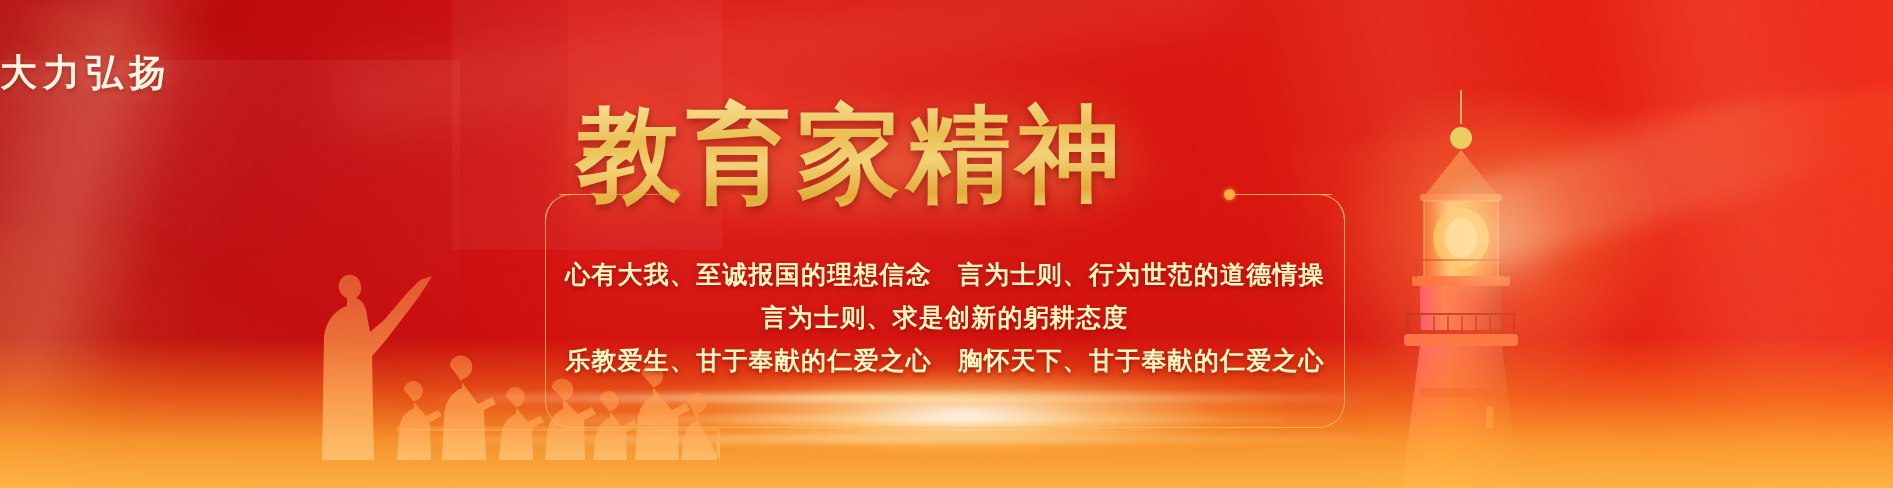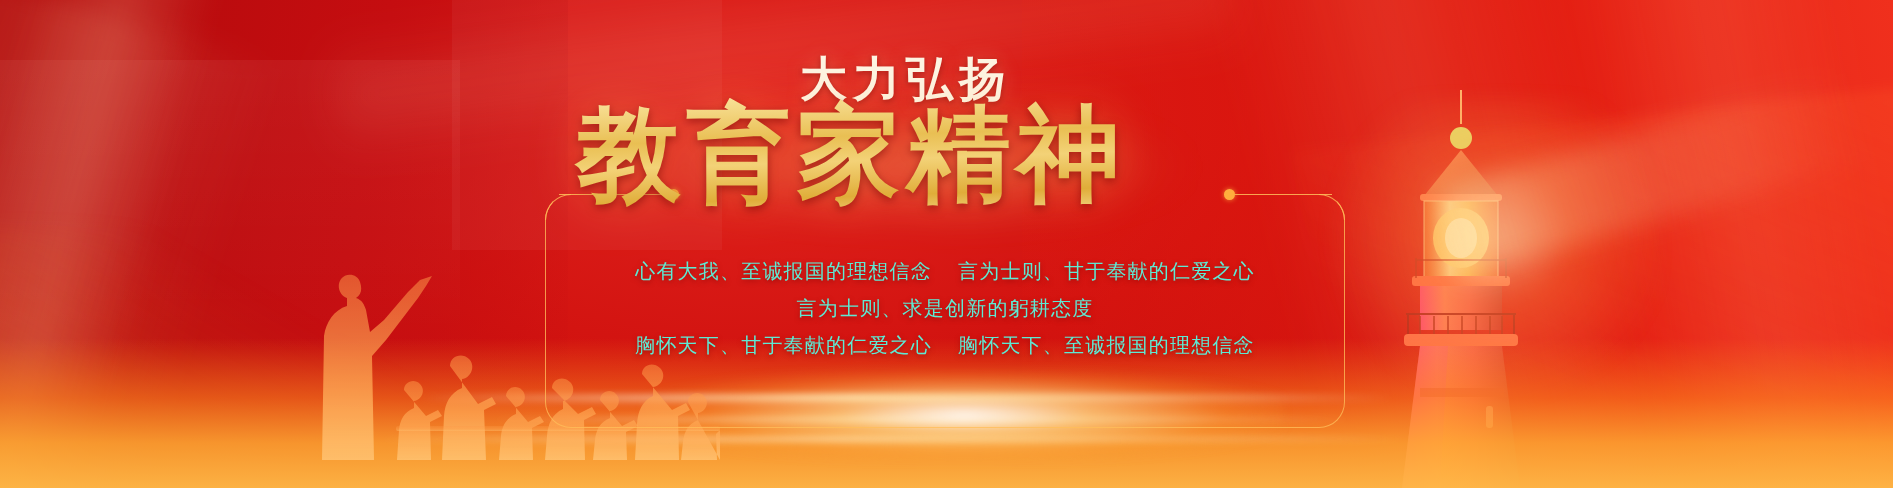--- a/index.html
+++ b/index.html
@@ -170,9 +170,8 @@
   .kicker {
     position: absolute;
     left: 0; right: 0; top: 48px;
-    text-align: center;
     padding-right: 81px;
-    font-size: 47px;
+    font-size: 37px;
     font-weight: bold;
     letter-spacing: 6px;
     color: #fdf4e2;

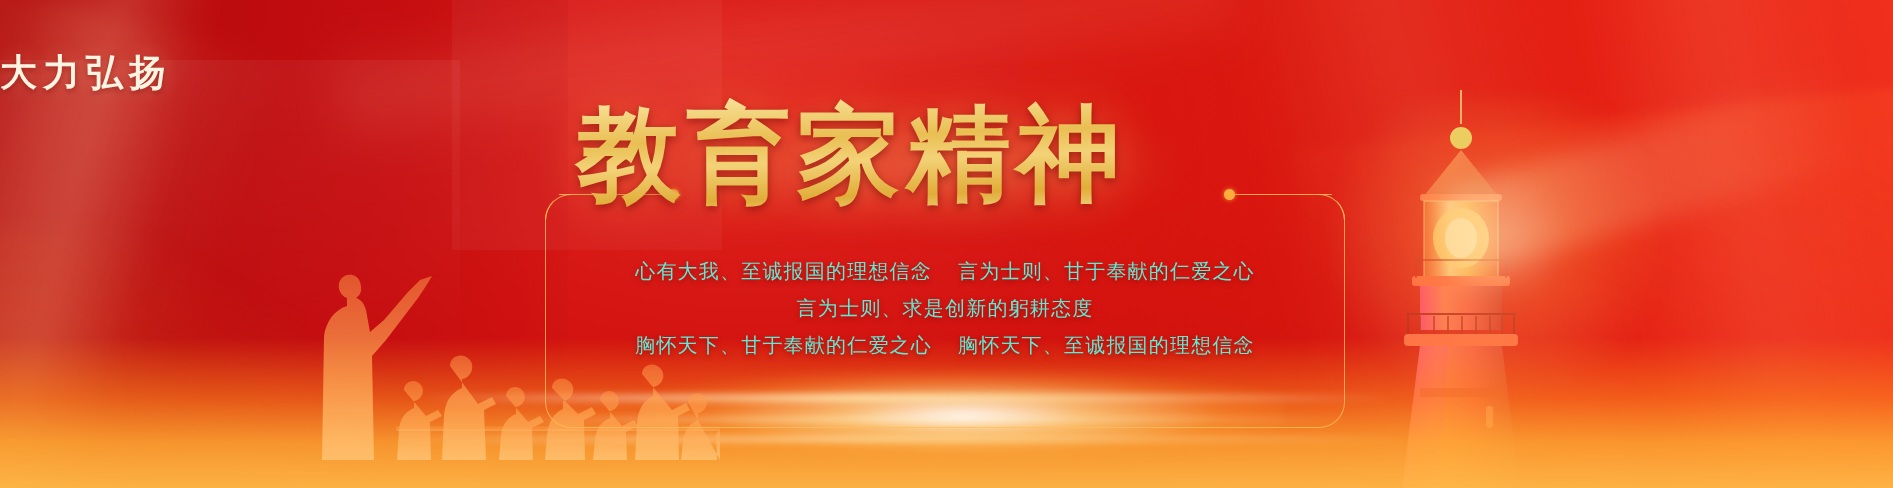--- a/index.html
+++ b/index.html
@@ -220,10 +220,10 @@
     margin-bottom: 10px;
   }
   .body-cell {
-    font-size: 20px;
-    font-weight: normal;
+    font-size: 25px;
+    font-weight: bold;
     letter-spacing: 1.2px;
-    color: #5eead4;
+    color: #fef9c3;
     white-space: nowrap;
     text-shadow: 0 2px 5px rgba(120,0,0,.6);
   }

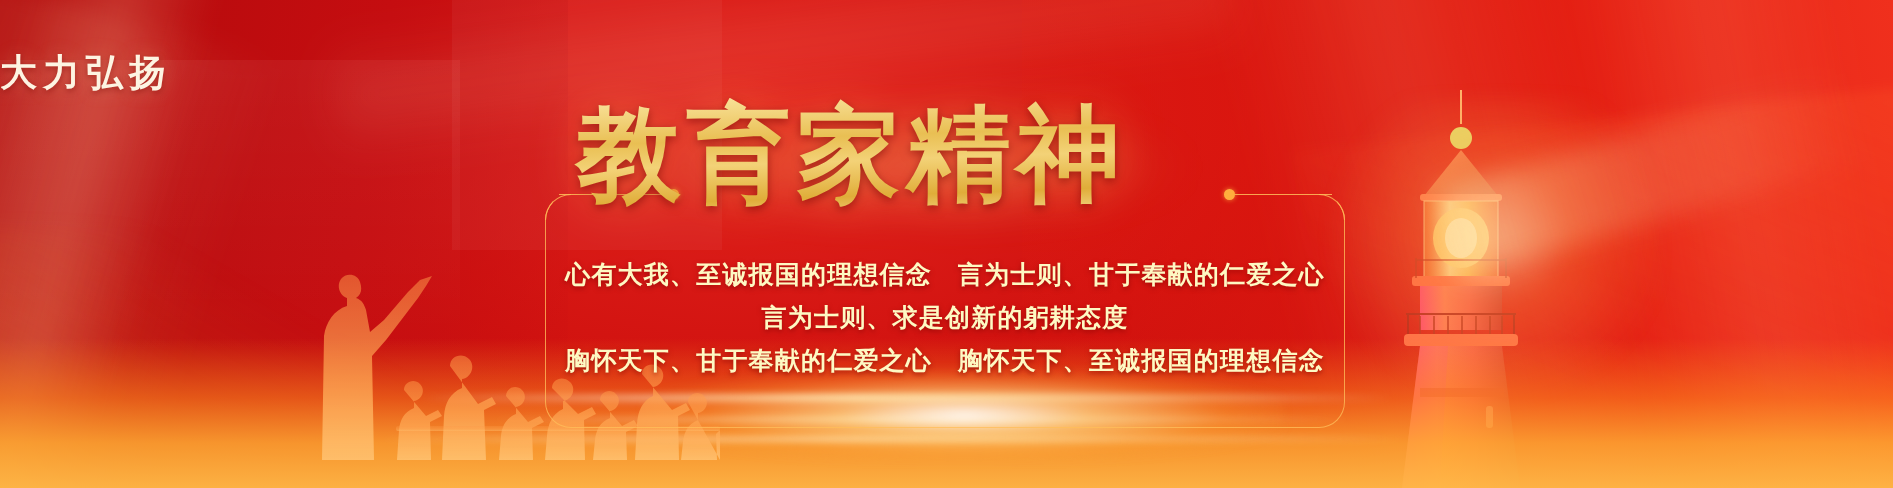--- a/index.html
+++ b/index.html
@@ -378,7 +378,7 @@
   <div class="body-lines">
     <div class="body-row">
       <span class="body-cell">心有大我、至诚报国的理想信念</span>
-      <span class="body-cell">言为士则、甘于奉献的仁爱之心</span>
+      <span class="body-cell">言为士则、行为世范的道德情操</span>
     </div>
     <div class="body-row">
       <span class="body-cell">言为士则、求是创新的躬耕态度</span>

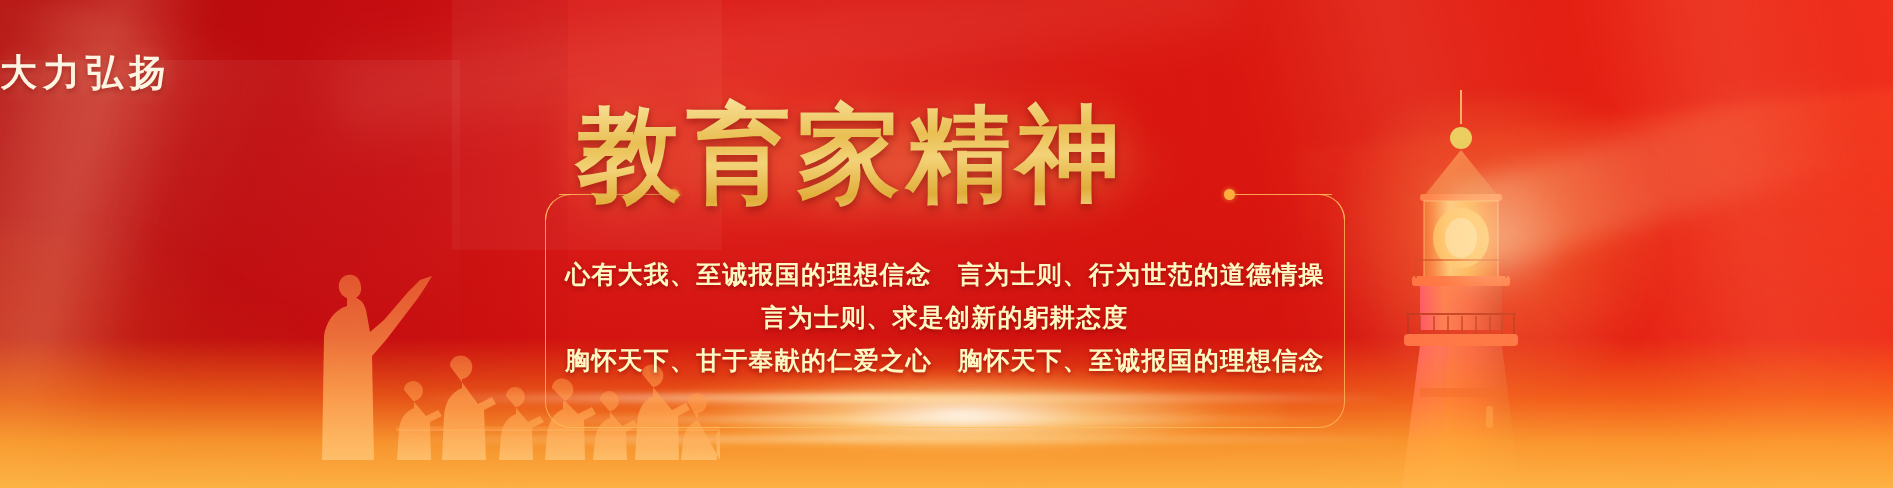--- a/index.html
+++ b/index.html
@@ -384,7 +384,7 @@
       <span class="body-cell">言为士则、求是创新的躬耕态度</span>
     </div>
     <div class="body-row">
-      <span class="body-cell">胸怀天下、甘于奉献的仁爱之心</span>
+      <span class="body-cell">乐教爱生、甘于奉献的仁爱之心</span>
       <span class="body-cell">胸怀天下、至诚报国的理想信念</span>
     </div>
   </div>

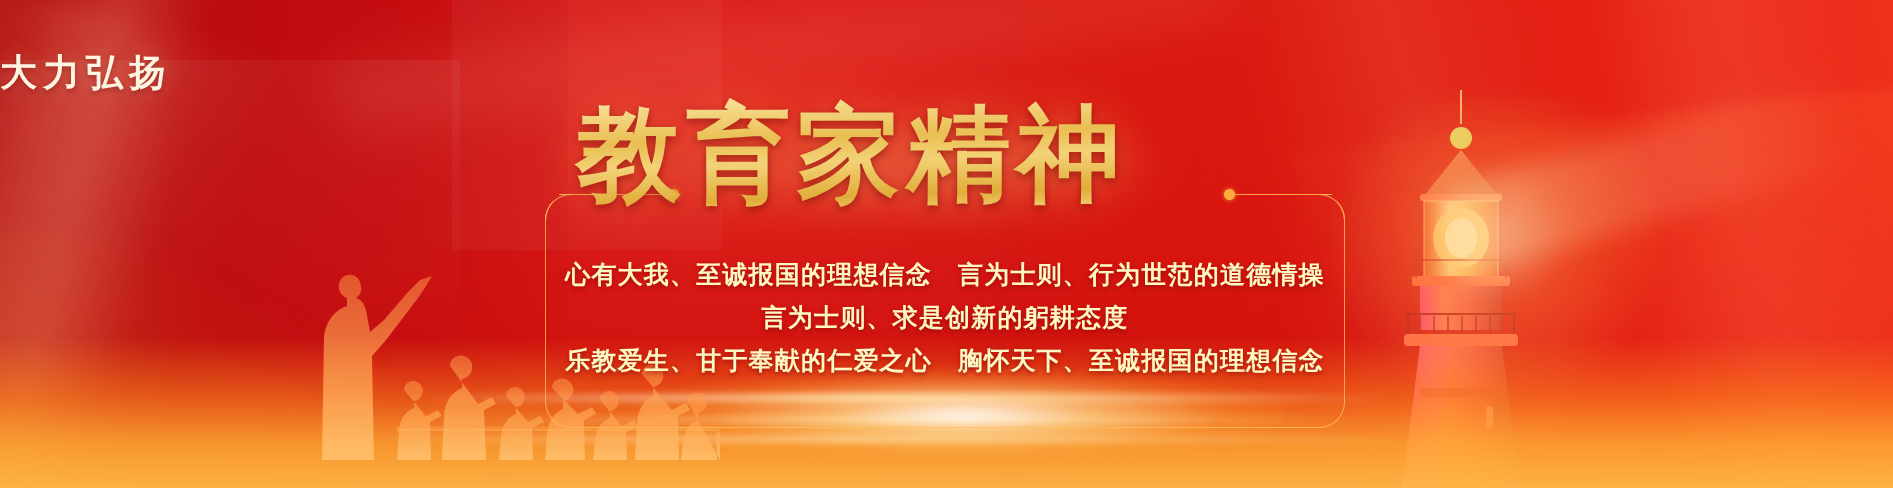--- a/index.html
+++ b/index.html
@@ -385,7 +385,7 @@
     </div>
     <div class="body-row">
       <span class="body-cell">乐教爱生、甘于奉献的仁爱之心</span>
-      <span class="body-cell">胸怀天下、至诚报国的理想信念</span>
+      <span class="body-cell">胸怀天下、甘于奉献的仁爱之心</span>
     </div>
   </div>
 

